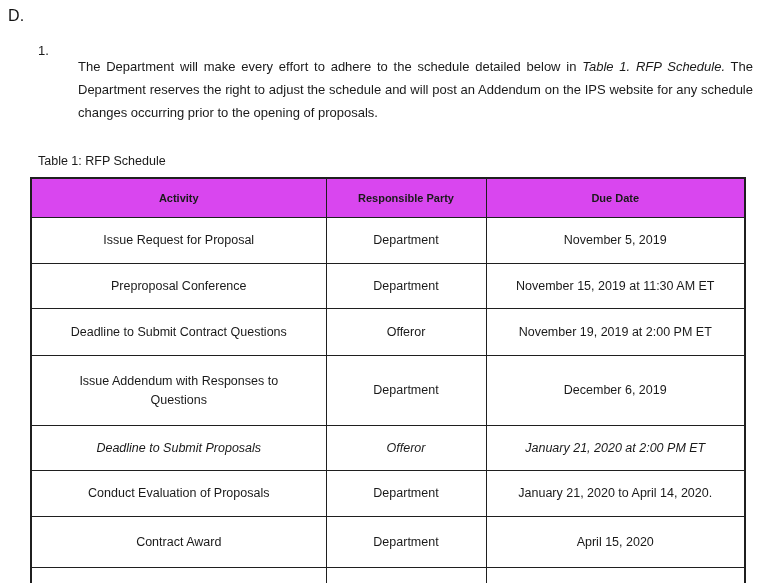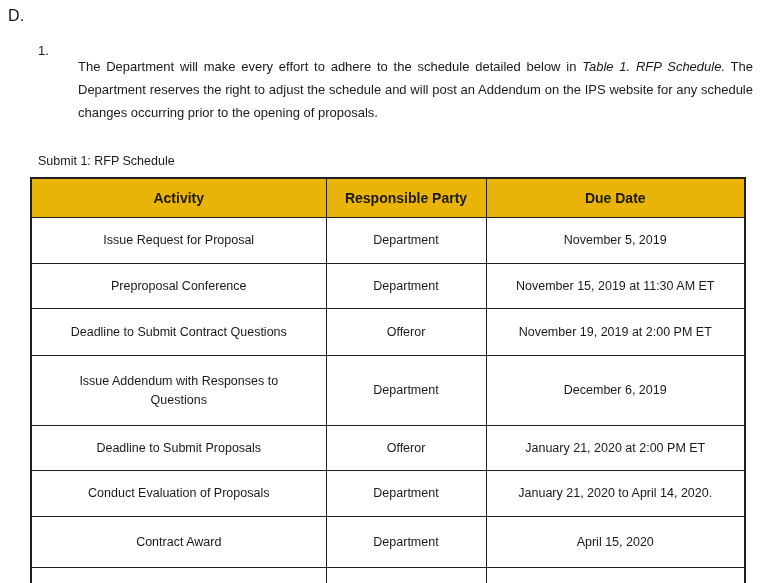--- a/index.html
+++ b/index.html
@@ -94,7 +94,7 @@
     <p class="para-text"><span>The Department will make every effort to adhere to the schedule detailed below in </span><i>Table 1. RFP Schedule.</i><span> The Department reserves the right to adjust the schedule and will post an Addendum on the IPS website for any schedule changes occurring prior to the opening of proposals.</span></p>
   </div>
 
-  <div class="caption">Submit 1: RFP Schedule</div>
+  <div class="caption">Table 1: RFP Schedule</div>
 
   <table>
     <colgroup>

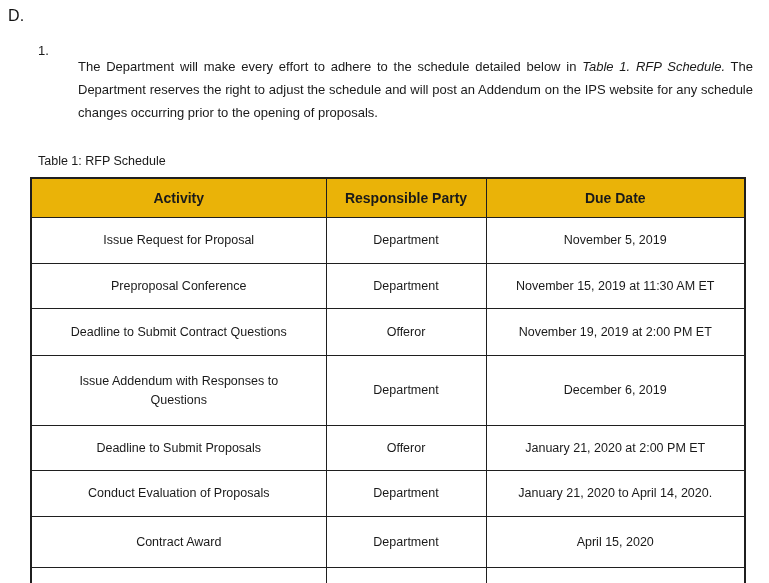--- a/index.html
+++ b/index.html
@@ -60,9 +60,9 @@
     overflow: hidden;
   }
   th {
-    background: #eab308;
+    background: #d946ef;
     font-weight: bold;
-    font-size: 14px;
+    font-size: 11px;
     height: 38px;
     padding: 0 6px;
   }

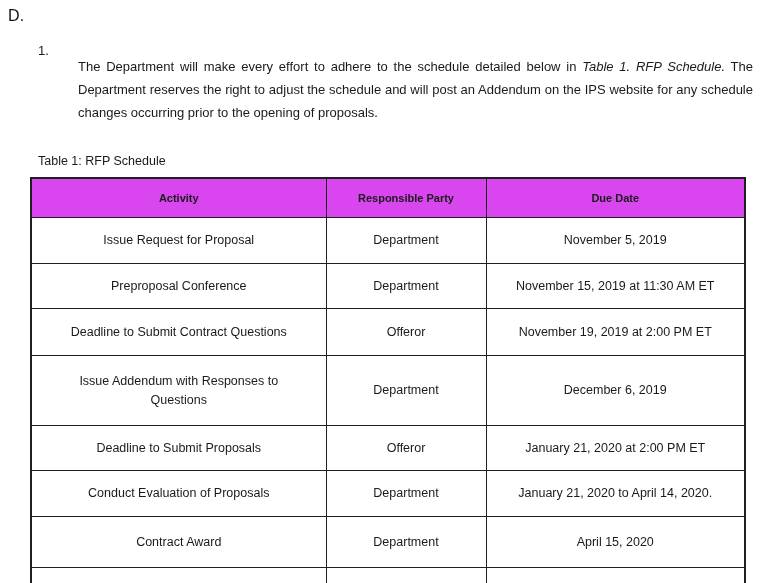--- a/index.html
+++ b/index.html
@@ -76,7 +76,7 @@
   tbody tr:nth-child(2) { height: 45px; }
   tbody tr:nth-child(3) { height: 47px; }
   tbody tr:nth-child(4) { height: 70px; }
-  tbody tr:nth-child(5) { height: 45px; }
+  tbody tr:nth-child(5) { height: 45px; font-style: italic; }
   tbody tr:nth-child(7) { height: 51px; }
   tbody tr.partial { height: 42px; }
 </style>

